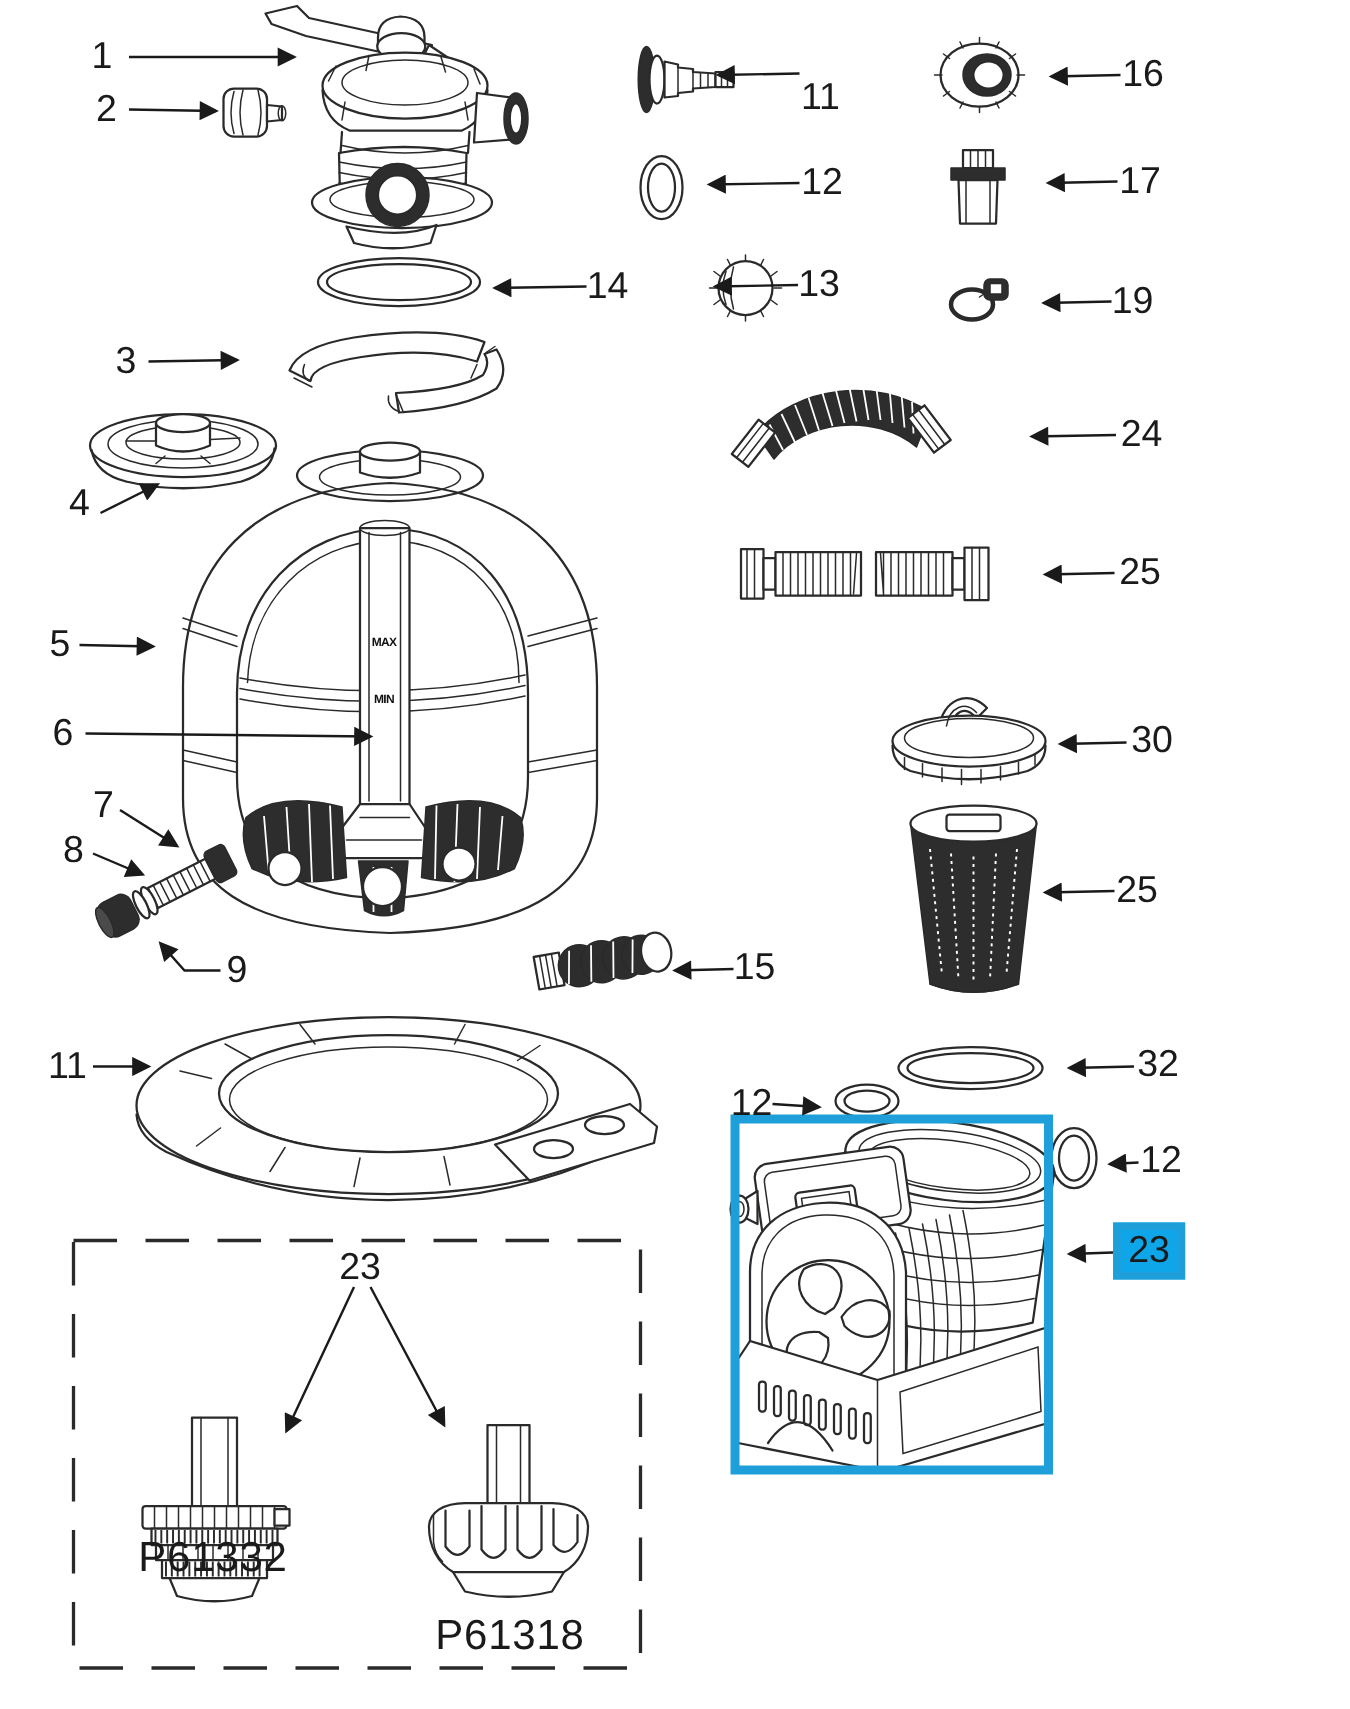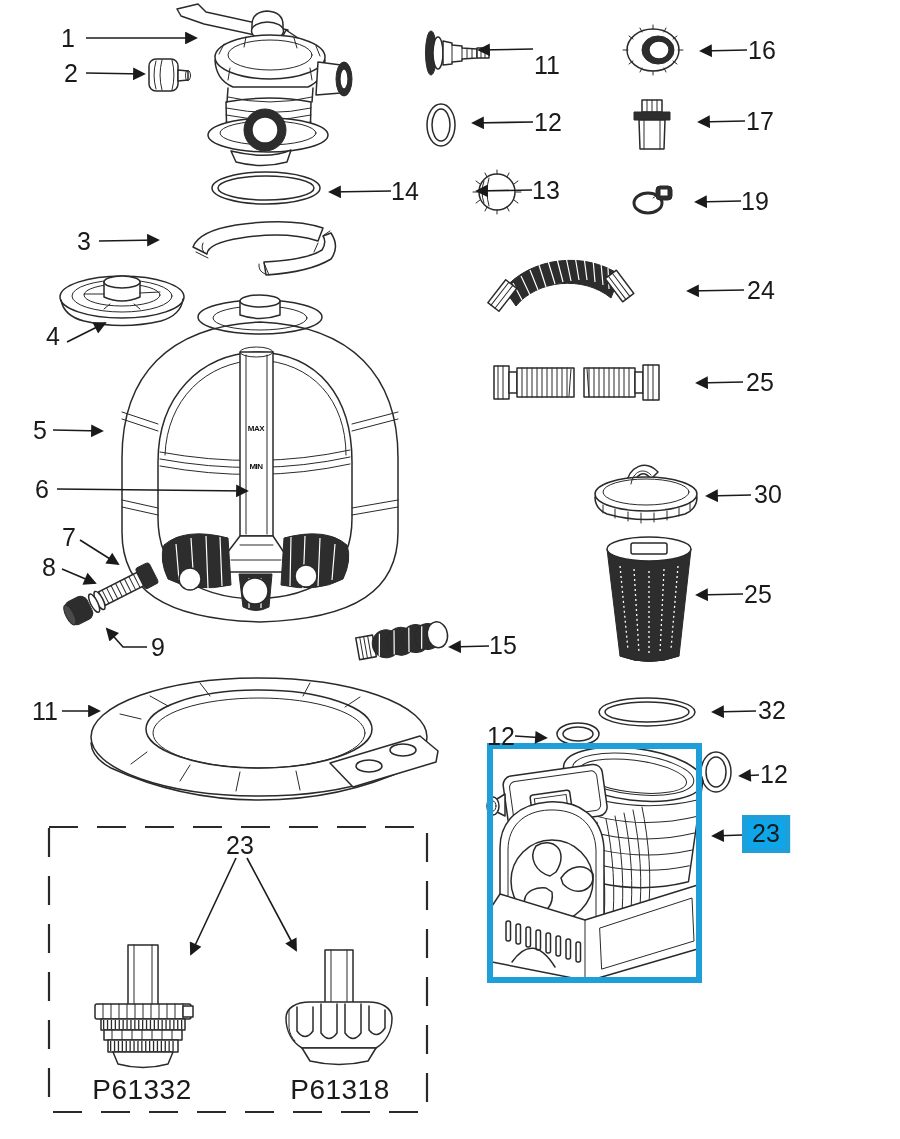--- a/index.html
+++ b/index.html
@@ -383,7 +383,7 @@
 <span class="mark" style="left:256px;top:428px">MAX</span>
 <span class="mark" style="left:256px;top:466px">MIN</span>
 
-<span class="pcode" style="left:142px;top:1090px">P61332</span>
+<span class="pcode" style="left:142px;top:1038px">P61332</span>
 <span class="pcode" style="left:340px;top:1090px">P61318</span>
 
 </div>

